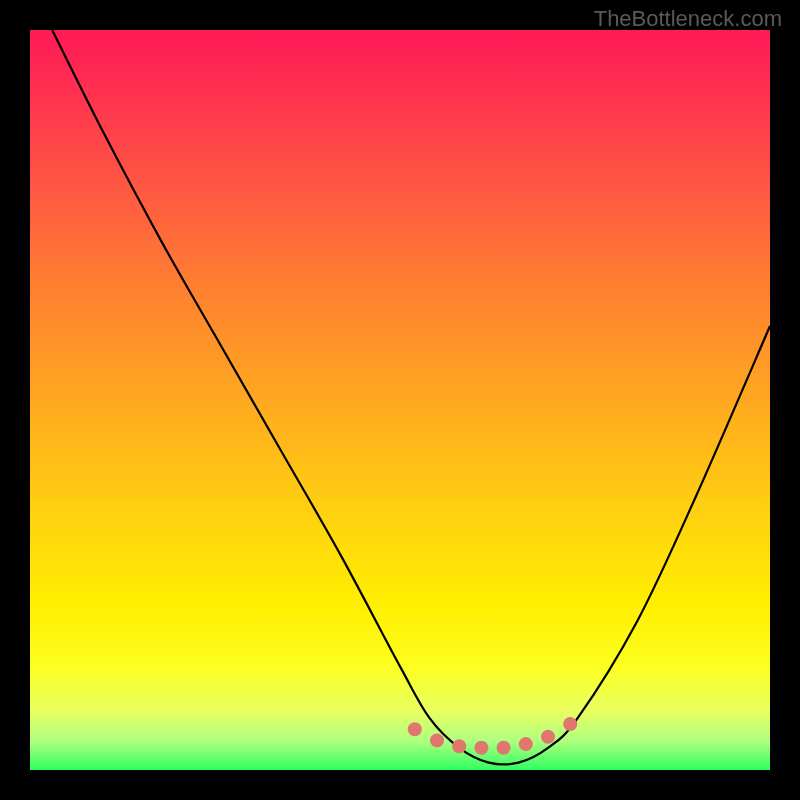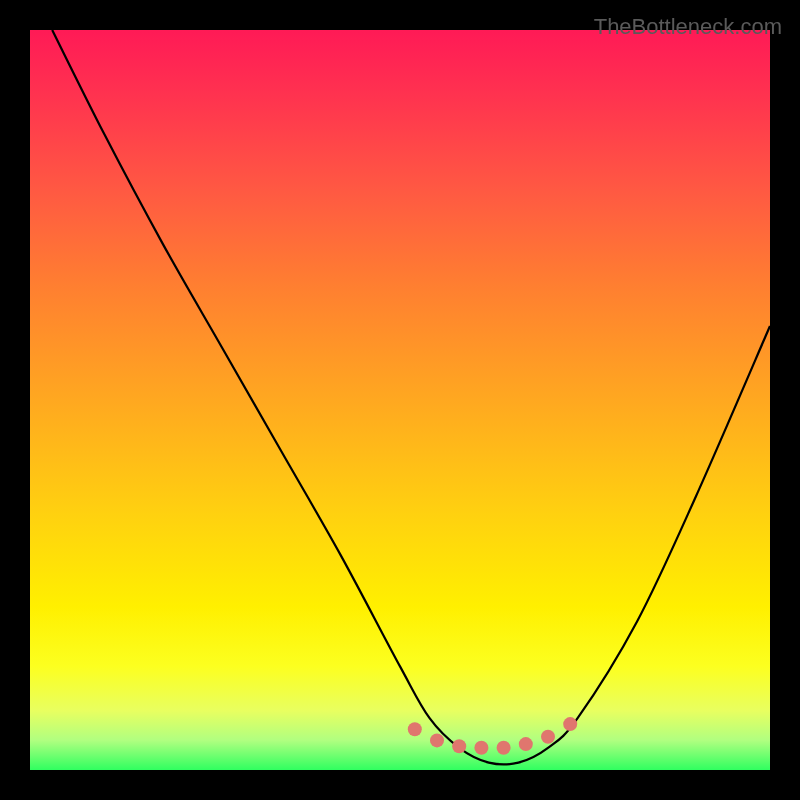--- a/index.html
+++ b/index.html
@@ -19,7 +19,6 @@
     font-size: 22px;
     font-weight: 500;
     z-index: 10;
-    margin-top: 8px;
   }
   .plot-area {
     position: absolute;

